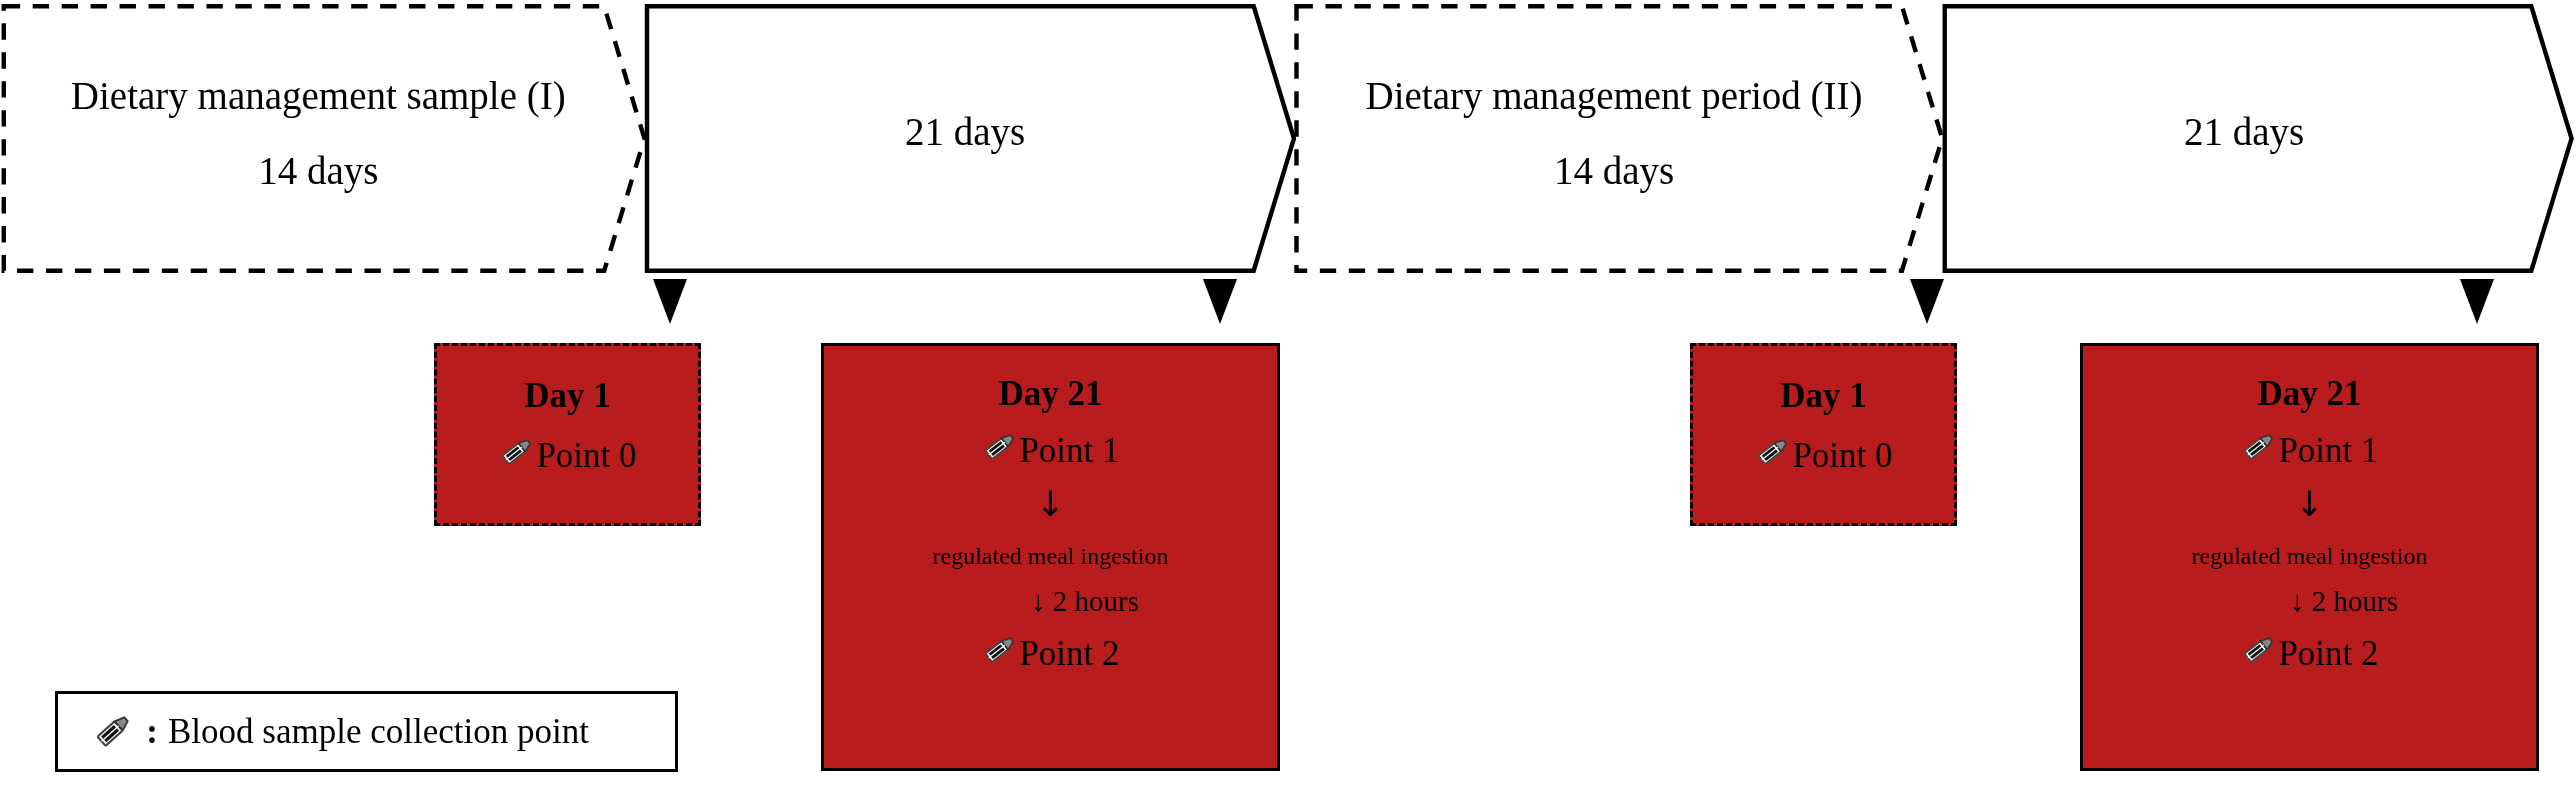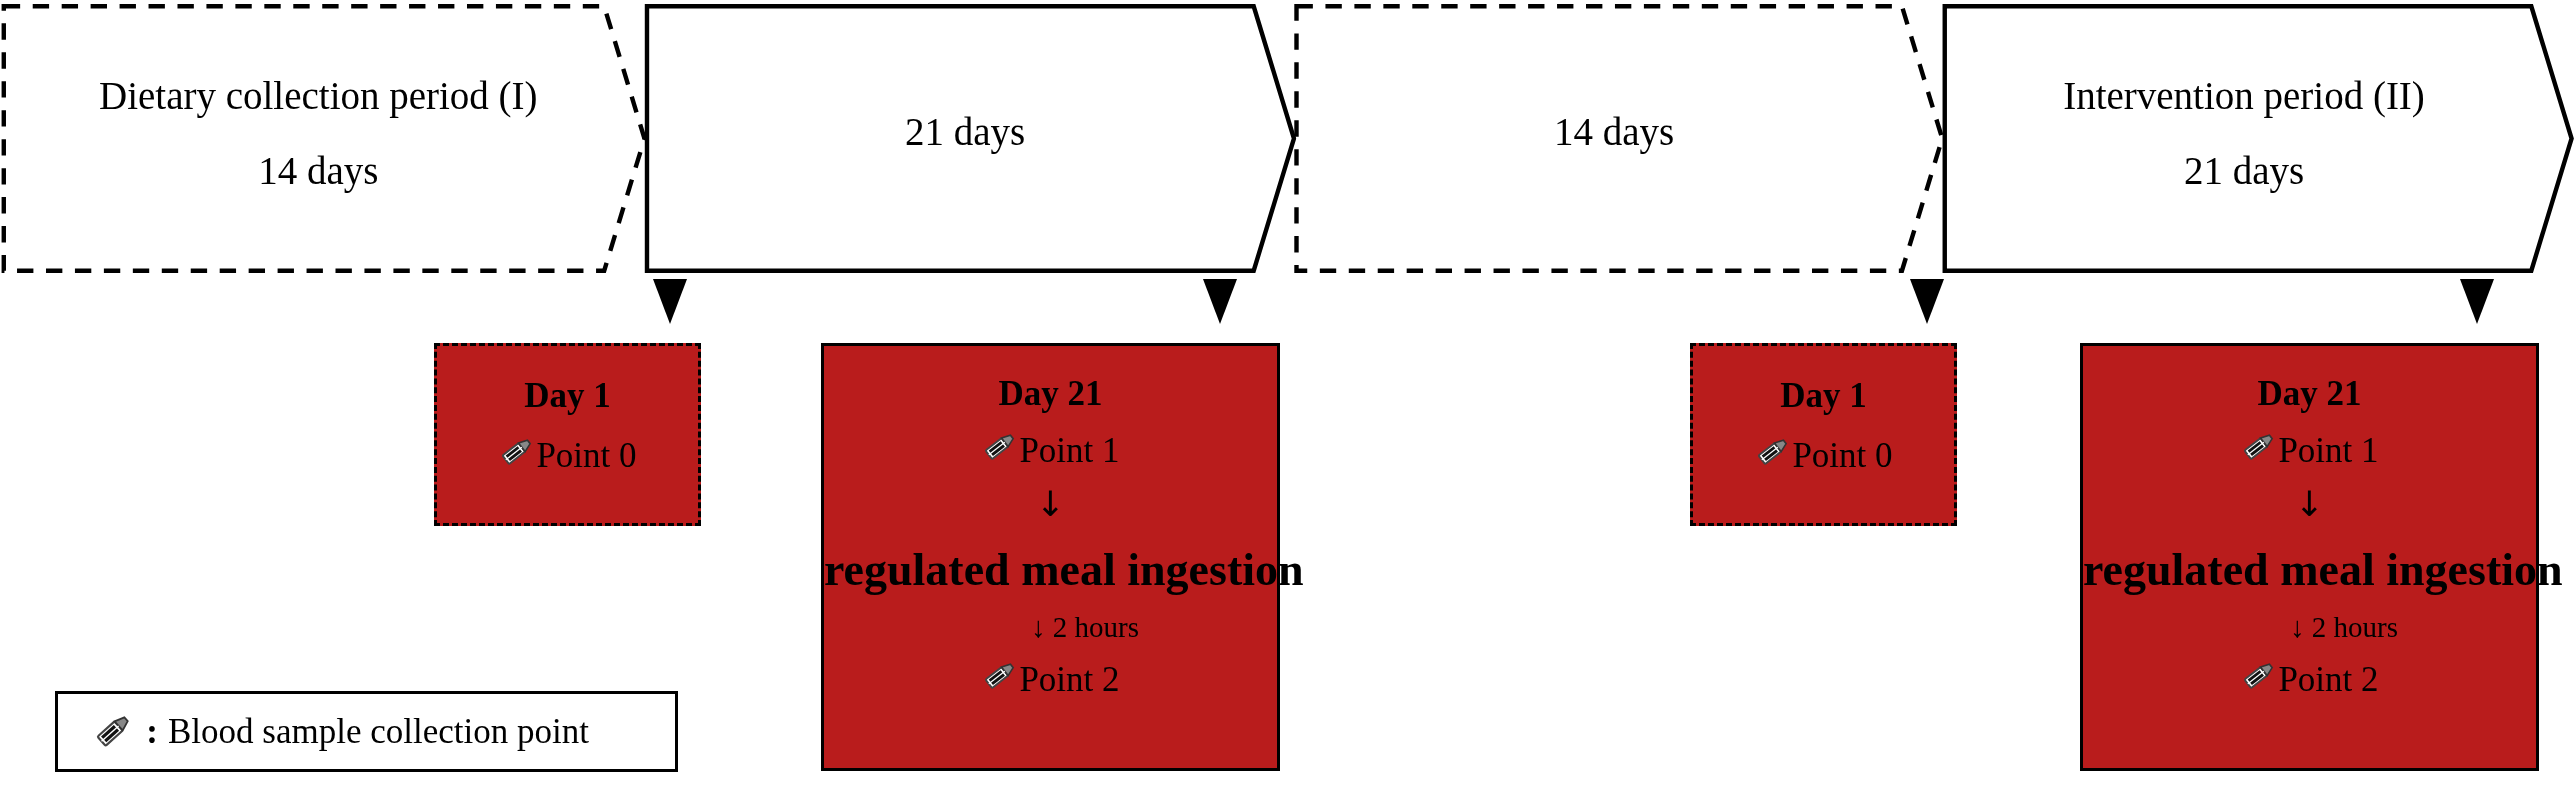--- a/index.html
+++ b/index.html
@@ -162,7 +162,7 @@
   </svg>
 
   <div class="seg-label" style="left:3.8px; top:76px; width:629px;">
-    <div class="seg-title">Dietary collection period (I)</div>
+    <div class="seg-title">Dietary management sample (I)</div>
     <div class="seg-days">14 days</div>
   </div>
 

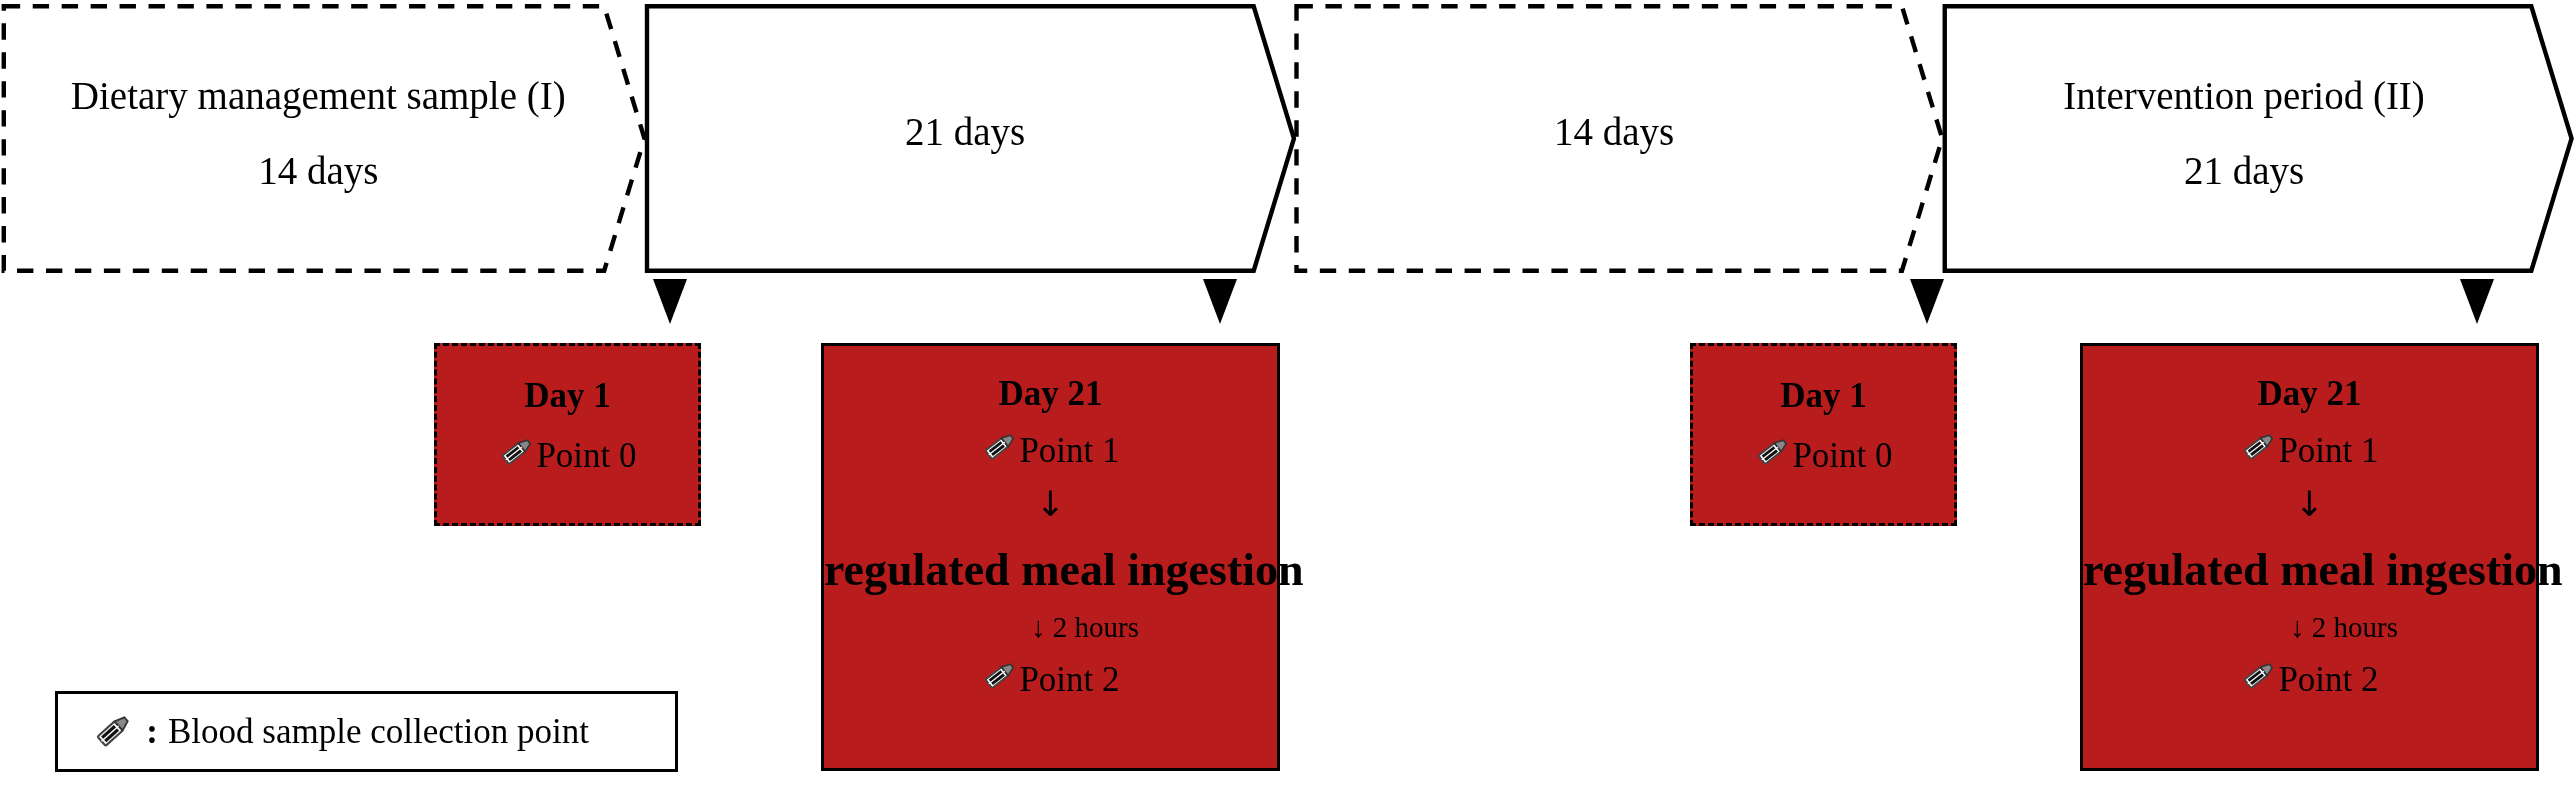--- a/index.html
+++ b/index.html
@@ -171,6 +171,7 @@
   </div>
 
   <div class="seg-label" style="left:1296px; top:76px; width:636px;">
+    <div class="seg-title">Dietary management period (II)</div>
     <div class="seg-days">14 days</div>
   </div>
 

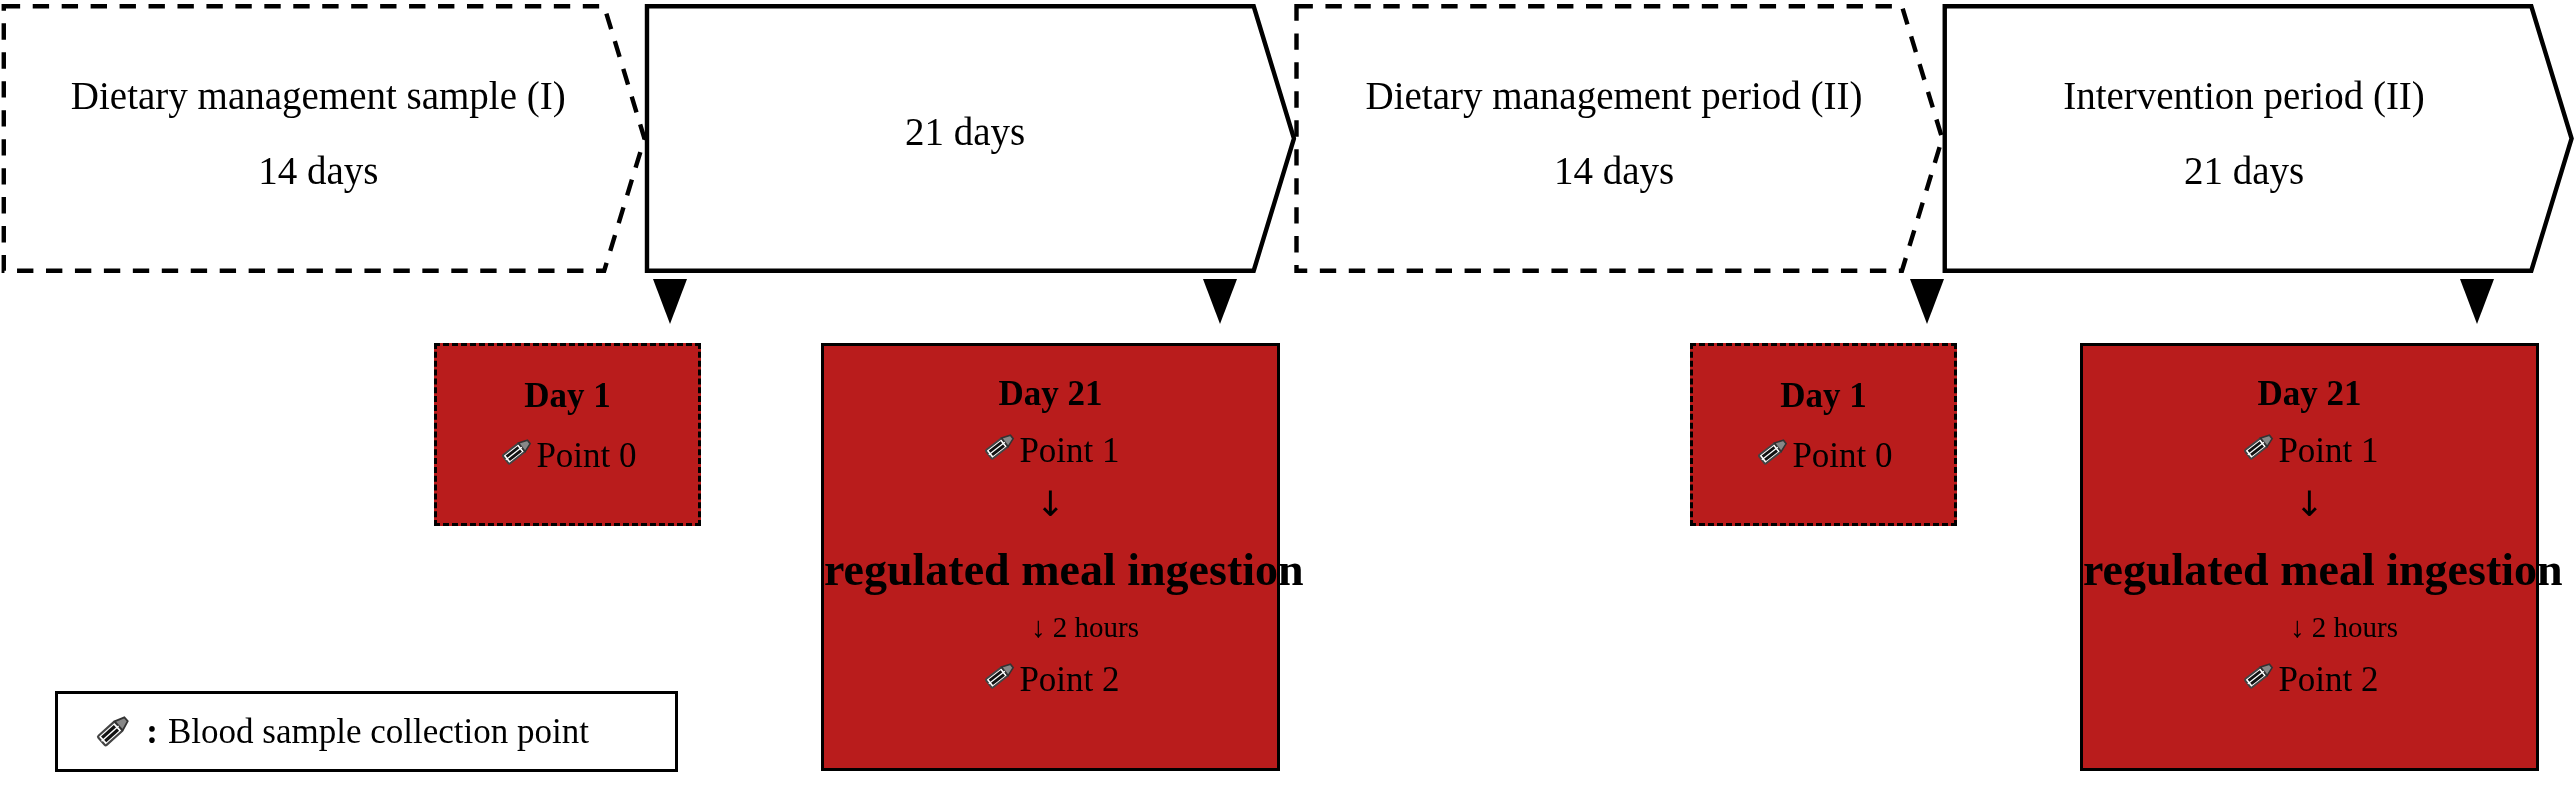--- a/index.html
+++ b/index.html
@@ -176,7 +176,6 @@
   </div>
 
   <div class="seg-label" style="left:1945px; top:76px; width:598px;">
-    <div class="seg-title">Intervention period (II)</div>
     <div class="seg-days">21 days</div>
   </div>
 

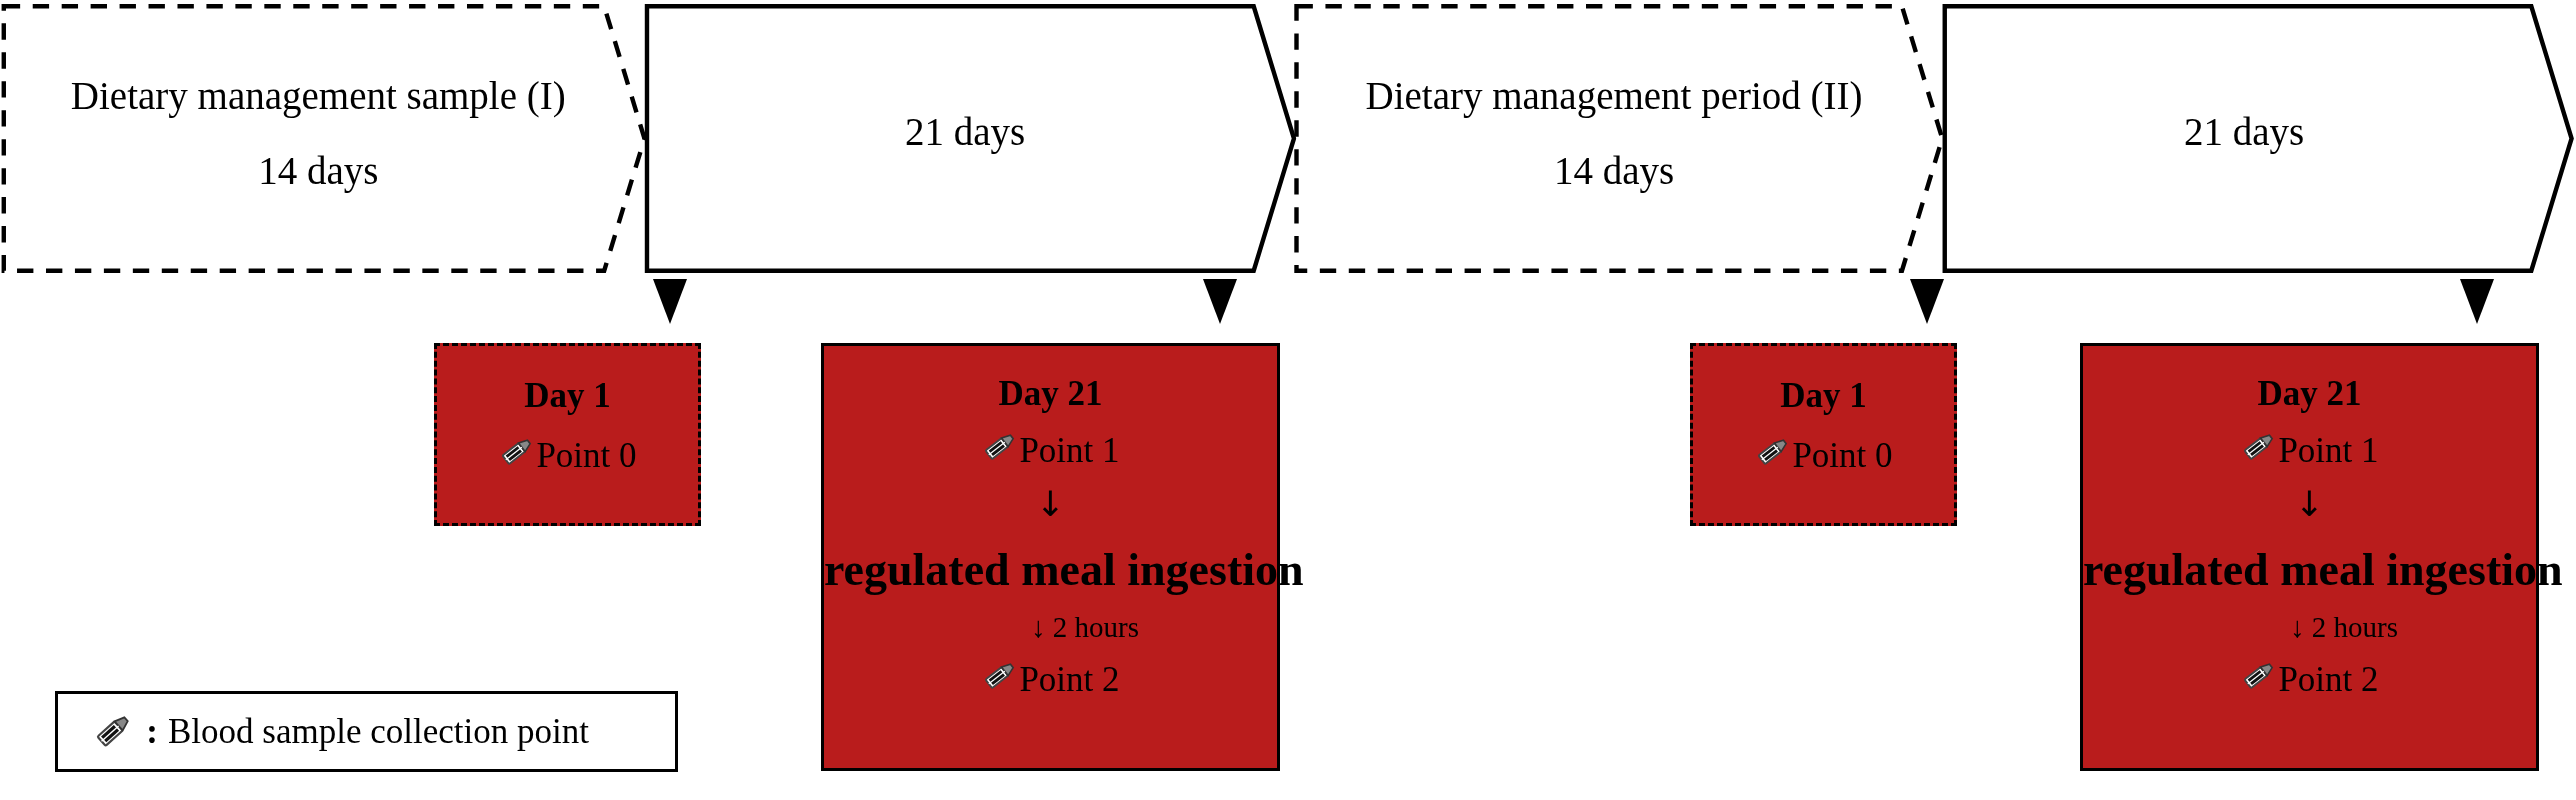--- a/index.html
+++ b/index.html
@@ -96,9 +96,8 @@
     text-align: center;
   }
   .plain-line {
-    font-size: 46px;
-    white-space: nowrap;
-    font-weight: bold;
+    font-size: 24px;
+    white-space: nowrap;
   }
   .arrow-glyph {
     font-size: 35px;

